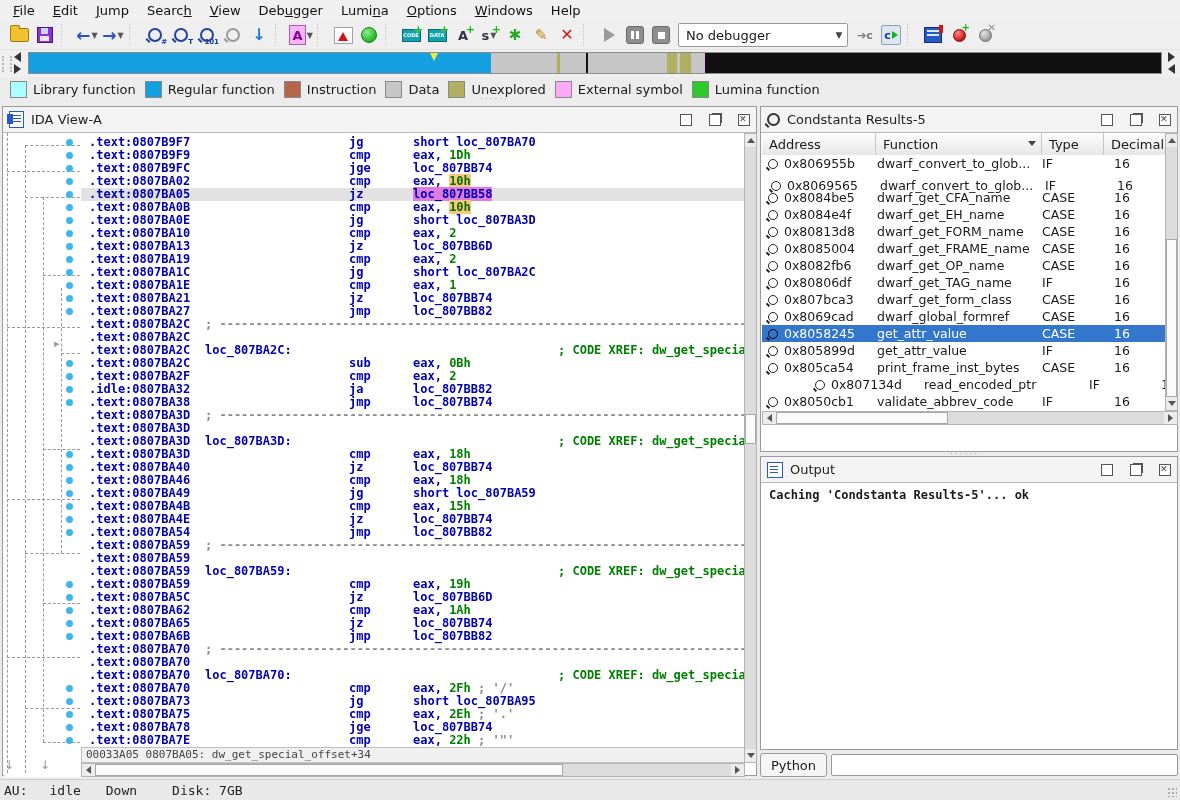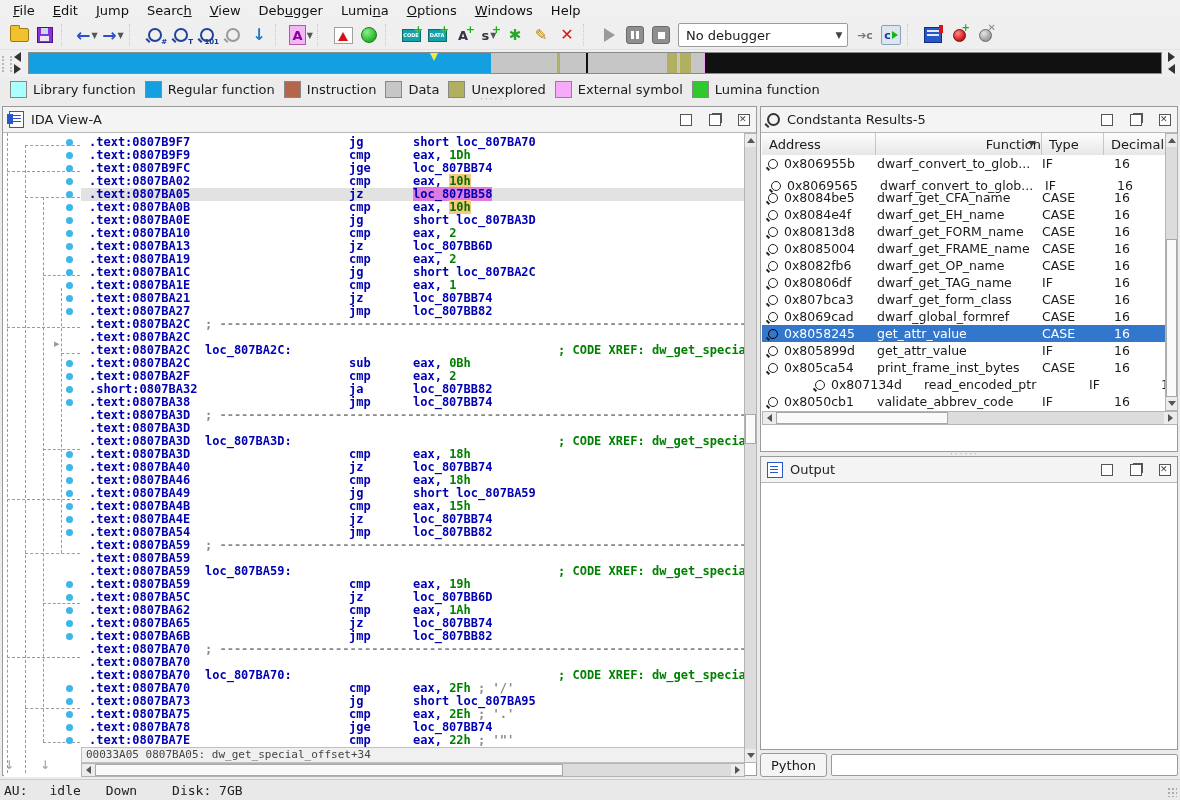--- a/index.html
+++ b/index.html
@@ -505,7 +505,7 @@
 
   <div class="thead">
     <div class="thcell" style="width:114px;">Address</div>
-    <div class="thcell" style="width:166px;justify-content:flex-end;">
+    <div class="thcell" style="width:166px;">
         <span>Function</span>
         <span class="thsort"></span>
       </div>

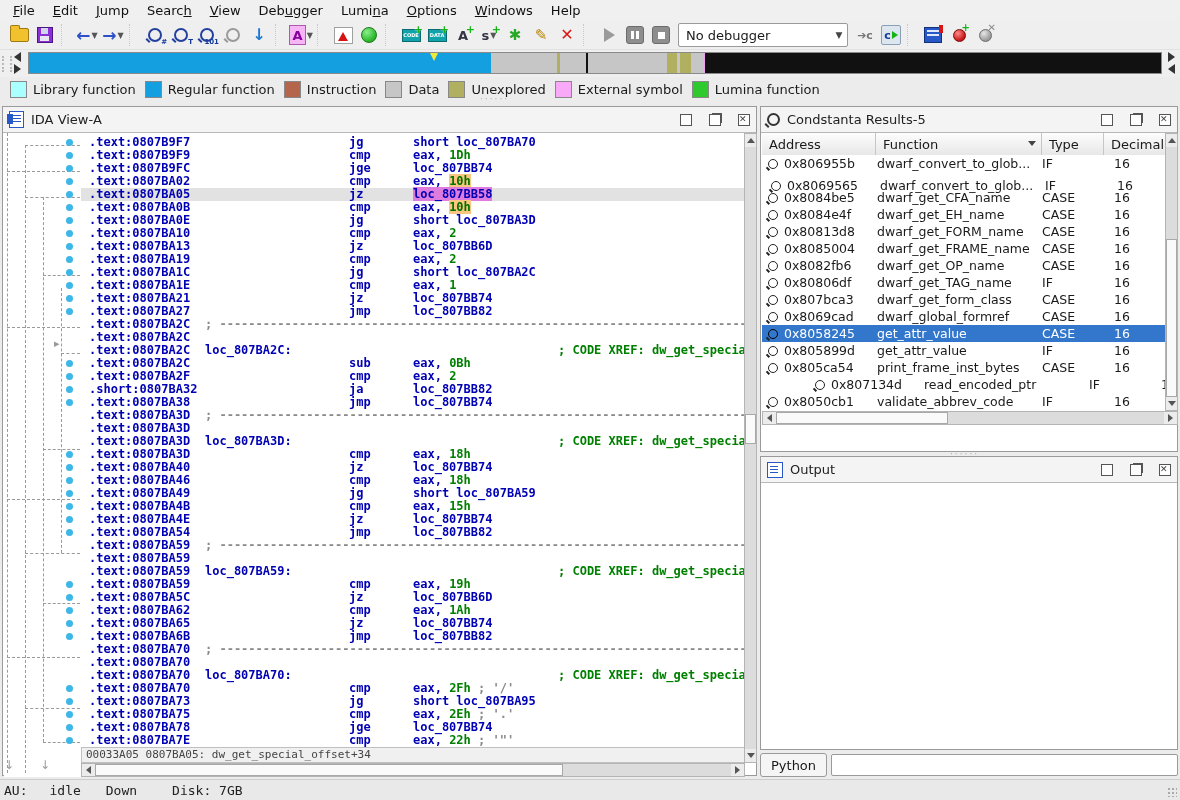--- a/index.html
+++ b/index.html
@@ -440,7 +440,7 @@
       <div class="dline" style="top: 211px;"><span class="d-addr">.text:0807BA2C</span><span class="d-label">loc_807BA2C:</span><span class="d-cmt">; CODE XREF: dw_get_specia</span></div>
       <div class="dline" style="top: 224px;"><span class="d-addr">.text:0807BA2C</span><span class="d-mn">sub</span><span class="d-op"><span class="t-b">eax, </span><span class="t-g">0Bh</span></span></div>
       <div class="dline" style="top: 237px;"><span class="d-addr">.text:0807BA2F</span><span class="d-mn">cmp</span><span class="d-op"><span class="t-b">eax, </span><span class="t-g">2</span></span></div>
-      <div class="dline" style="top: 250px;"><span class="d-addr">.short:0807BA32</span><span class="d-mn">ja</span><span class="d-op"><span class="t-b">loc_807BB82</span></span></div>
+      <div class="dline" style="top: 250px;"><span class="d-addr">.idle:0807BA32</span><span class="d-mn">ja</span><span class="d-op"><span class="t-b">loc_807BB82</span></span></div>
       <div class="dline" style="top: 263px;"><span class="d-addr">.text:0807BA38</span><span class="d-mn">jmp</span><span class="d-op"><span class="t-b">loc_807BB74</span></span></div>
       <div class="dline" style="top: 276px;"><span class="d-addr">.text:0807BA3D</span><span class="d-sep">; --------------------------------------------------------------------------------------------</span></div>
       <div class="dline" style="top: 289px;"><span class="d-addr">.text:0807BA3D</span></div>

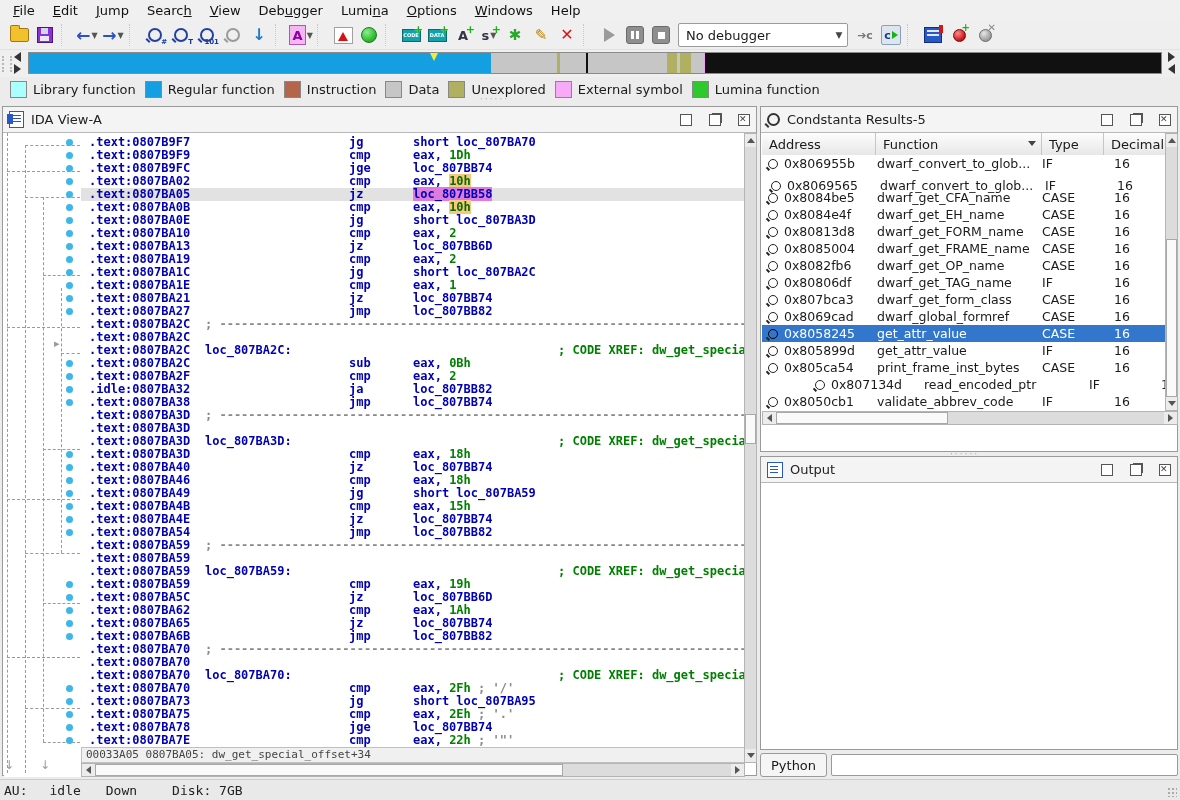--- a/index.html
+++ b/index.html
@@ -684,6 +684,7 @@
     <span class="winbtn restore"></span>
     <span class="winbtn close"></span>
   </div>
+  <div class="outbody">Caching 'Condstanta Results-5'... ok</div>
 </div>
 
 <div class="abs clirow">

